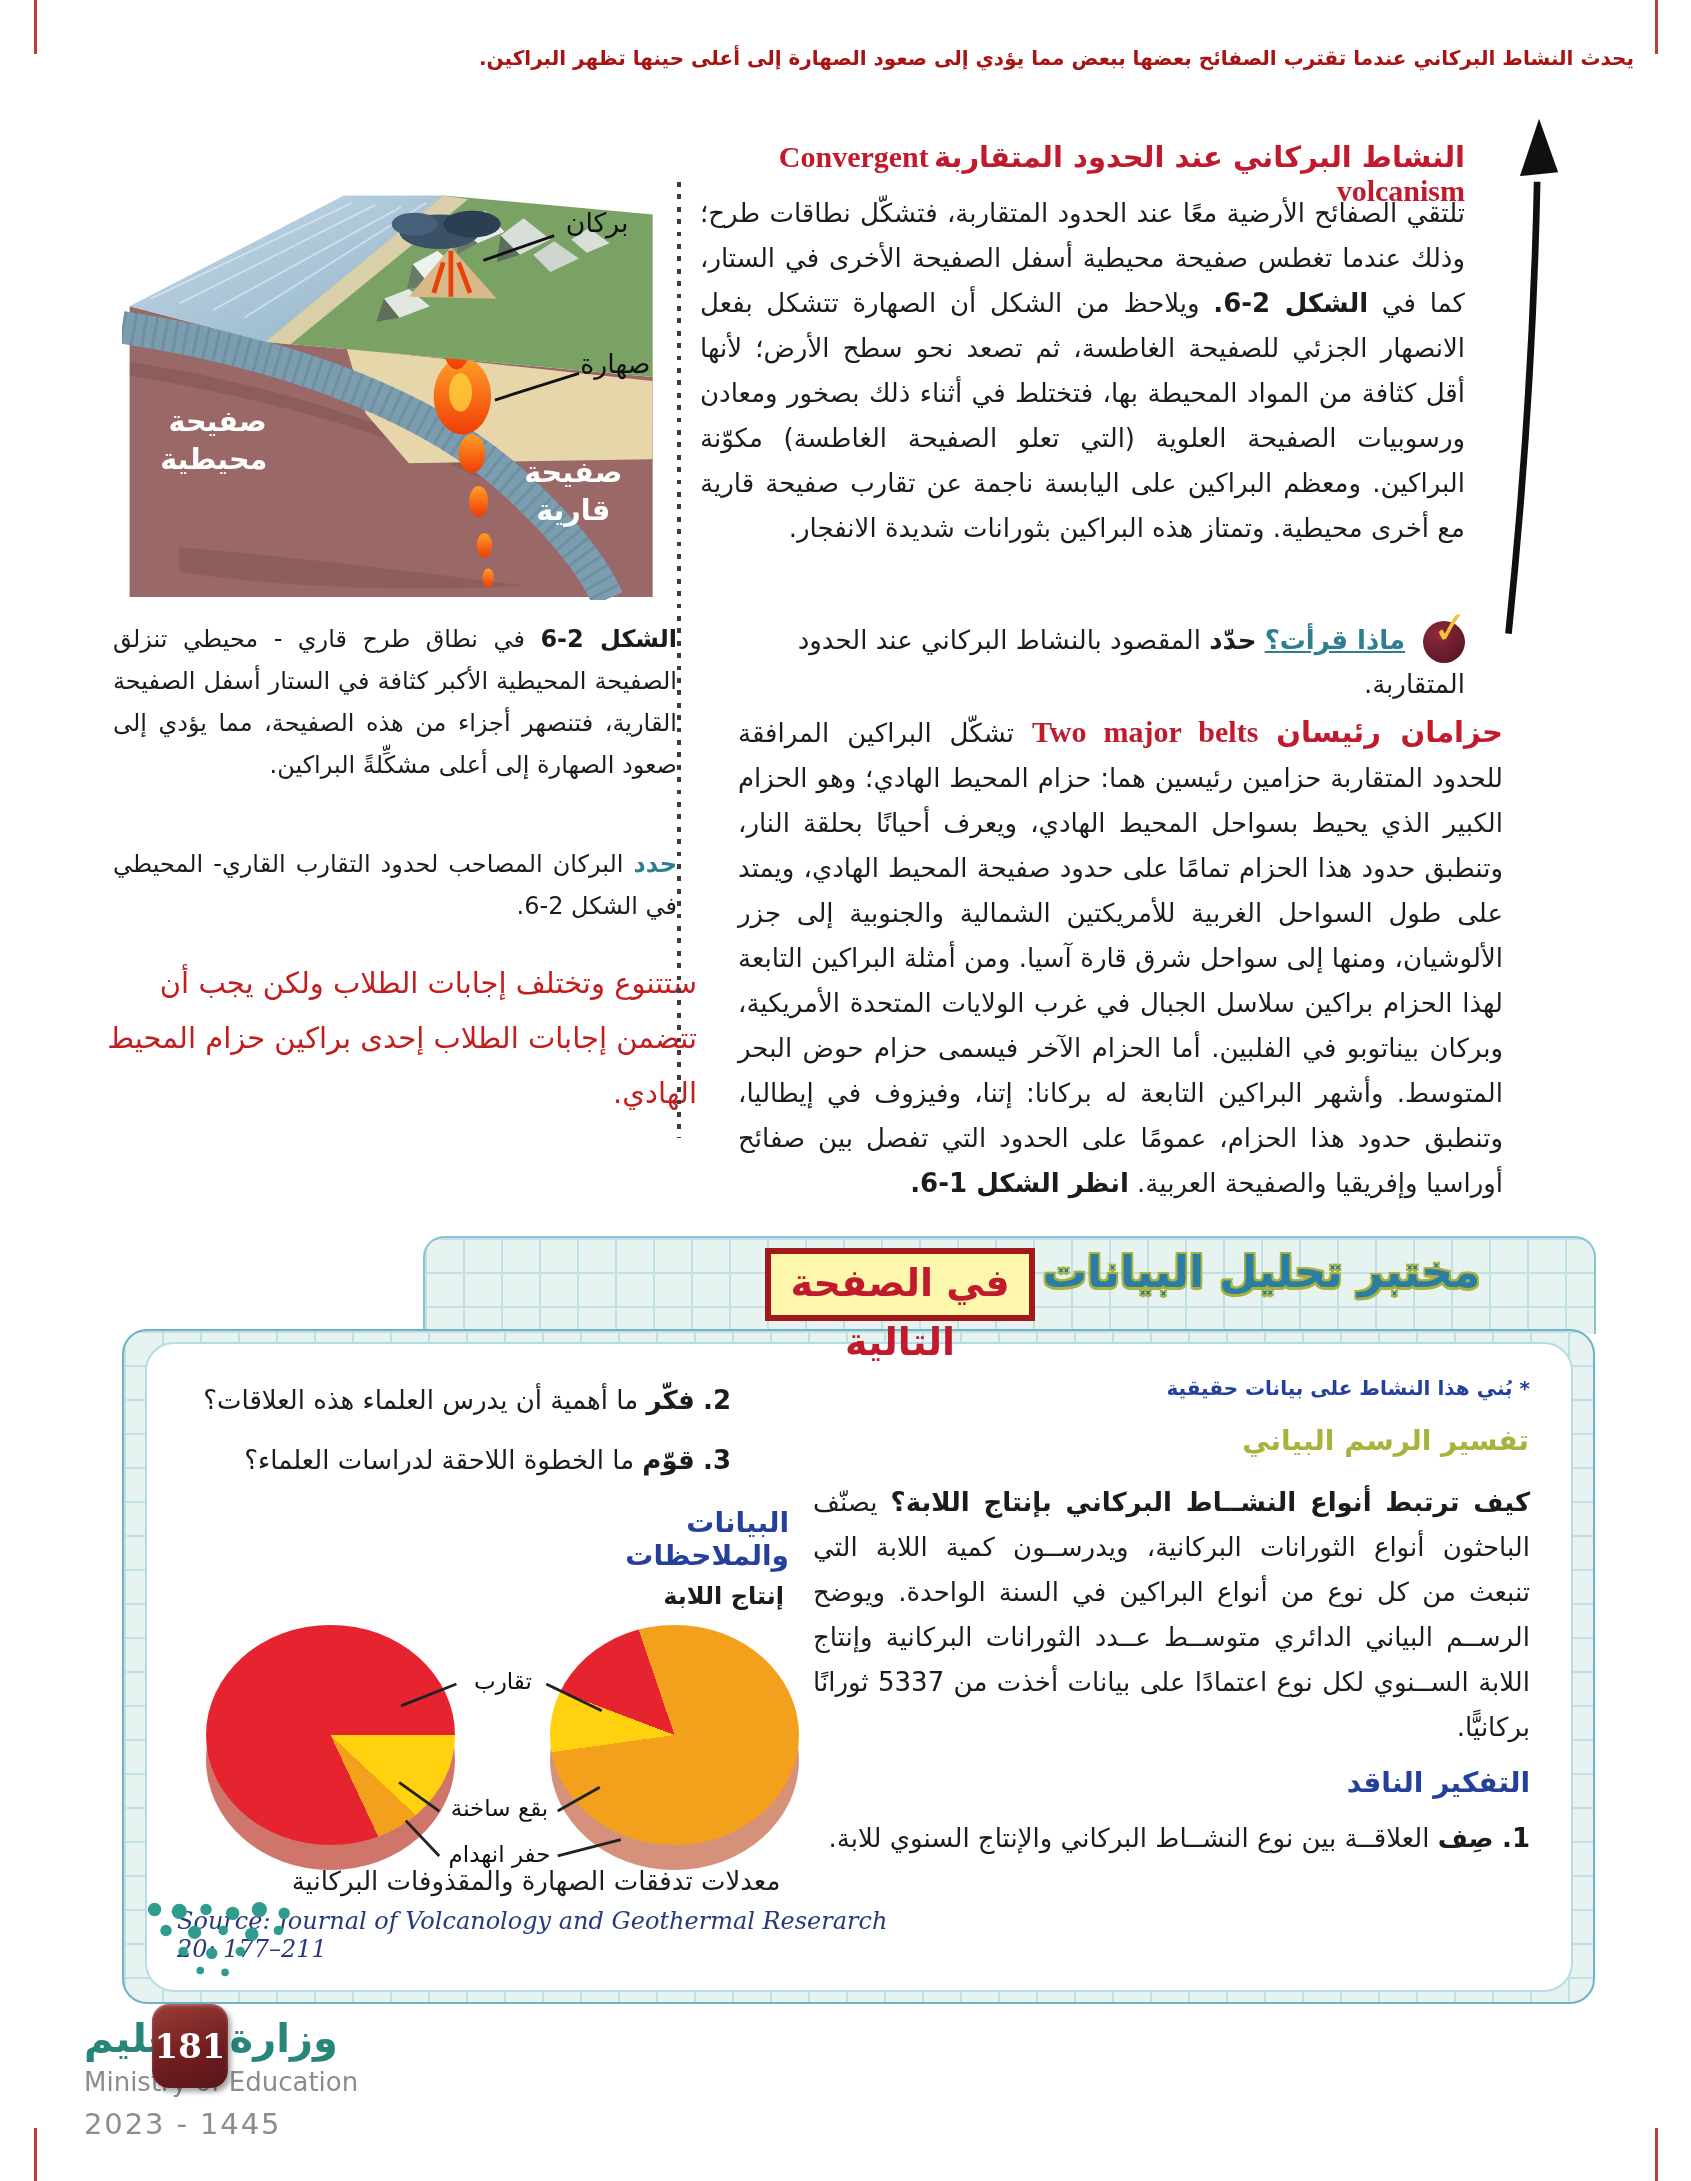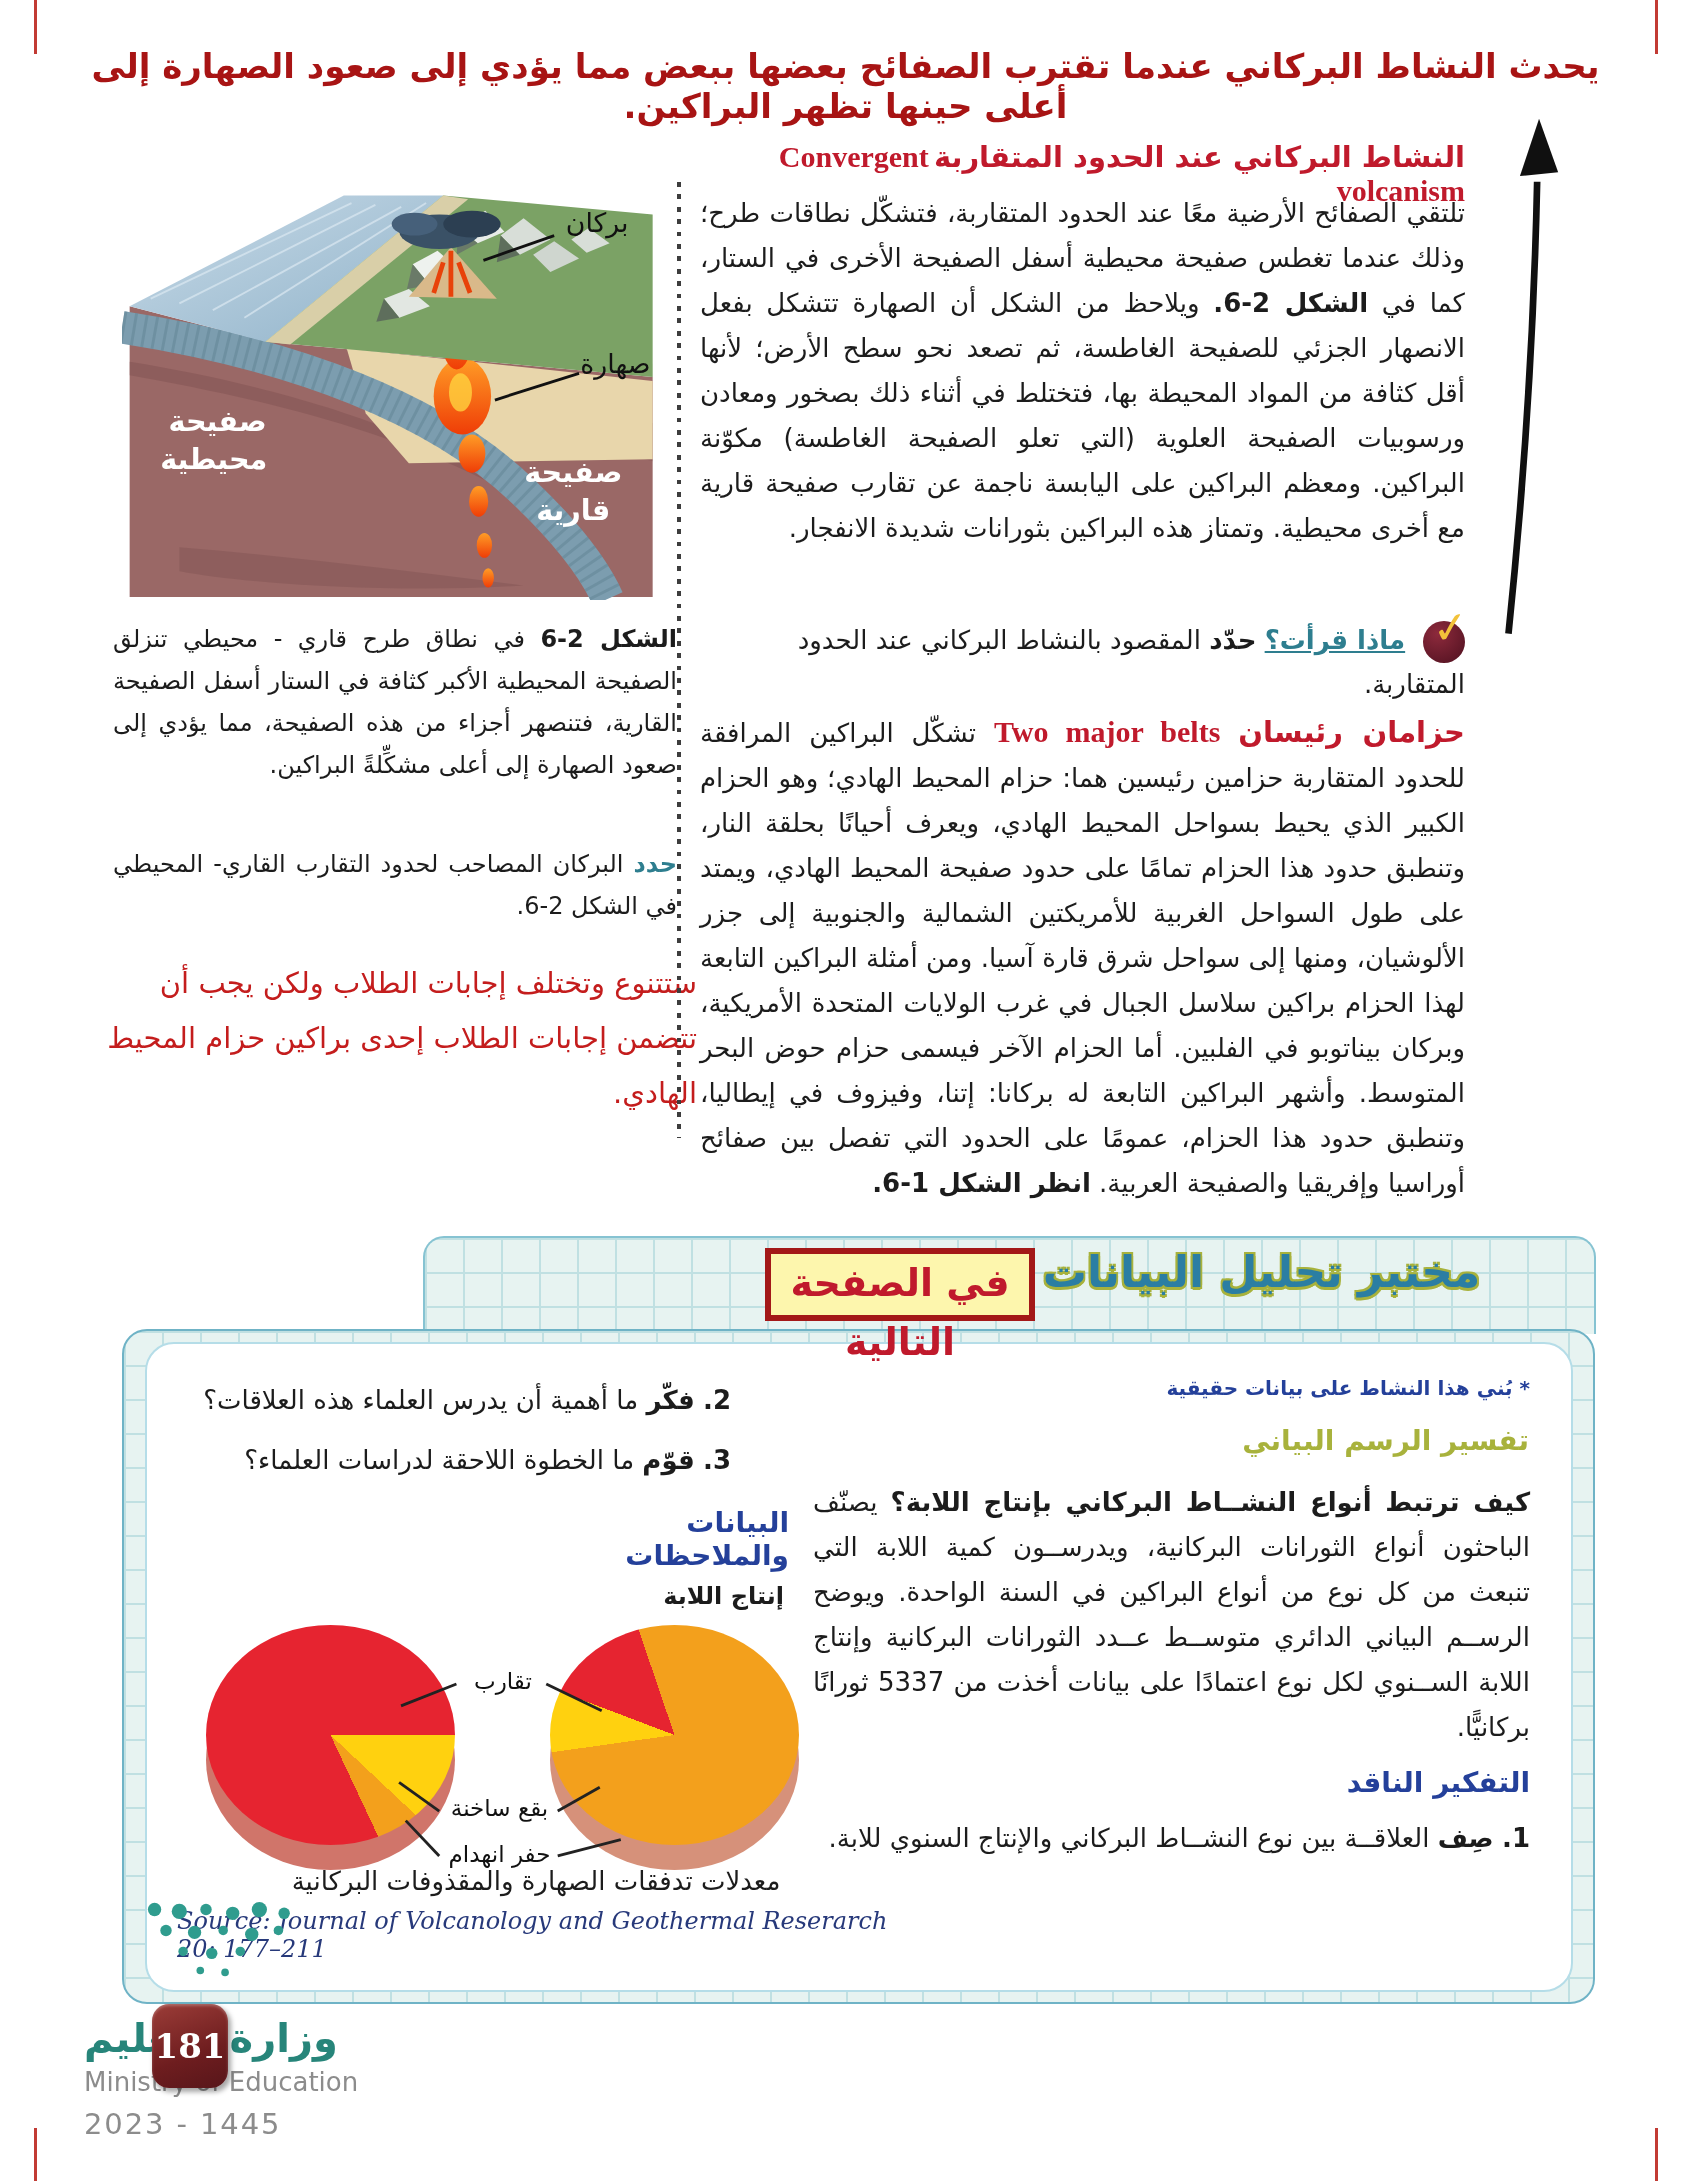--- a/index.html
+++ b/index.html
@@ -12,7 +12,7 @@
   
   .crop{width:2.9px;height:54px;background:#c23b34;}
   
-  .top-summary{left:57px;top:46px;width:1577px;text-align:center;font-size:34px;font-weight:bold;color:#a81414;}
+  .top-summary{left:57px;top:46px;width:1577px;text-align:right;font-size:20px;font-weight:bold;color:#a81414;}
   
   .sec-title{font-size:29px;font-weight:bold;color:#c01a2c;}
   .latin-title{font-family:"Liberation Serif","DejaVu Serif",serif;font-weight:bold;color:#c01a2c;font-size:30px;}

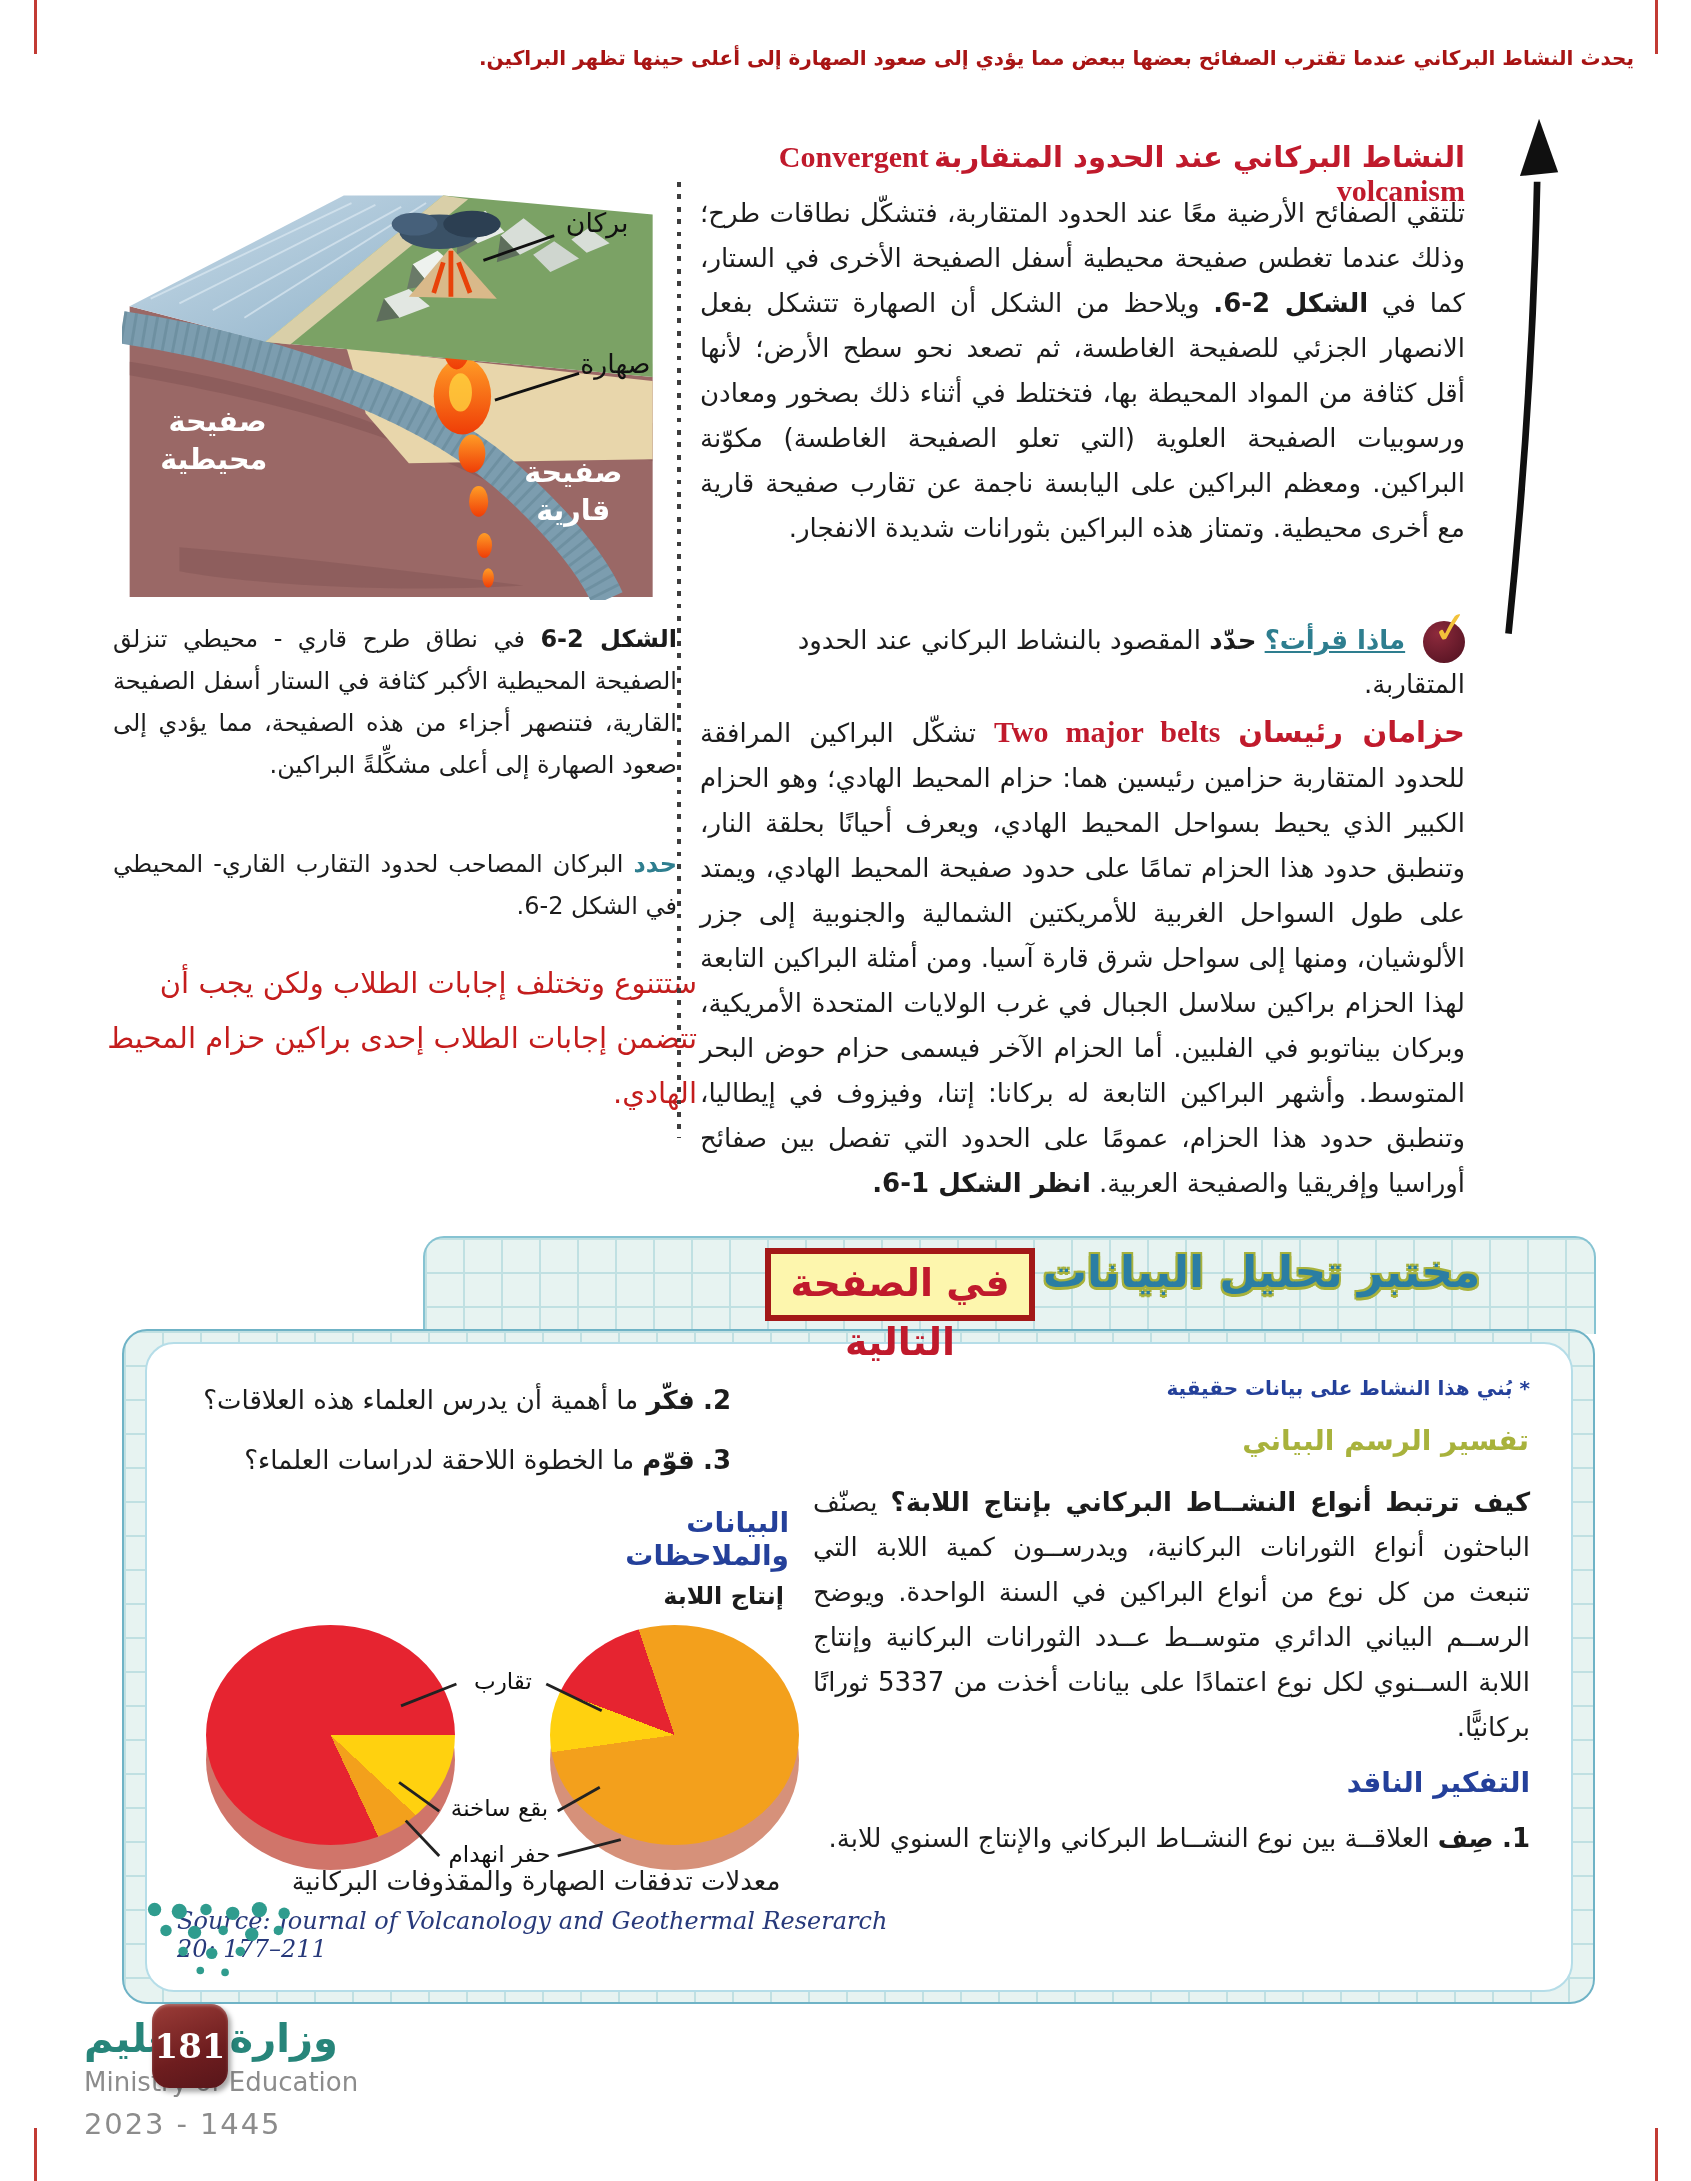--- a/index.html
+++ b/index.html
@@ -176,7 +176,7 @@
     <span>المقصود بالنشاط البركاني عند الحدود المتقاربة.</span>
   </div>
 
-  <div class="abs rtl jus bodytext" style="left:700px;top:709px;width:765px;">
+  <div class="abs rtl jus bodytext" style="left:738px;top:709px;width:765px;">
     <span class="sec-title">حزامان رئيسان</span>
     <span class="latin-title">Two major belts</span>
     <span>تشكّل البراكين المرافقة للحدود المتقاربة حزامين رئيسين هما: حزام المحيط الهادي؛ وهو الحزام الكبير الذي يحيط بسواحل المحيط الهادي، ويعرف أحيانًا بحلقة النار، وتنطبق حدود هذا الحزام تمامًا على حدود صفيحة المحيط الهادي، ويمتد على طول السواحل الغربية للأمريكتين الشمالية والجنوبية إلى جزر الألوشيان، ومنها إلى سواحل شرق قارة آسيا. ومن أمثلة البراكين التابعة لهذا الحزام براكين سلاسل الجبال في غرب الولايات المتحدة الأمريكية، وبركان بيناتوبو في الفلبين. أما الحزام الآخر فيسمى حزام حوض البحر المتوسط. وأشهر البراكين التابعة له بركانا: إتنا، وفيزوف في إيطاليا، وتنطبق حدود هذا الحزام، عمومًا على الحدود التي تفصل بين صفائح أوراسيا وإفريقيا والصفيحة العربية. </span>

